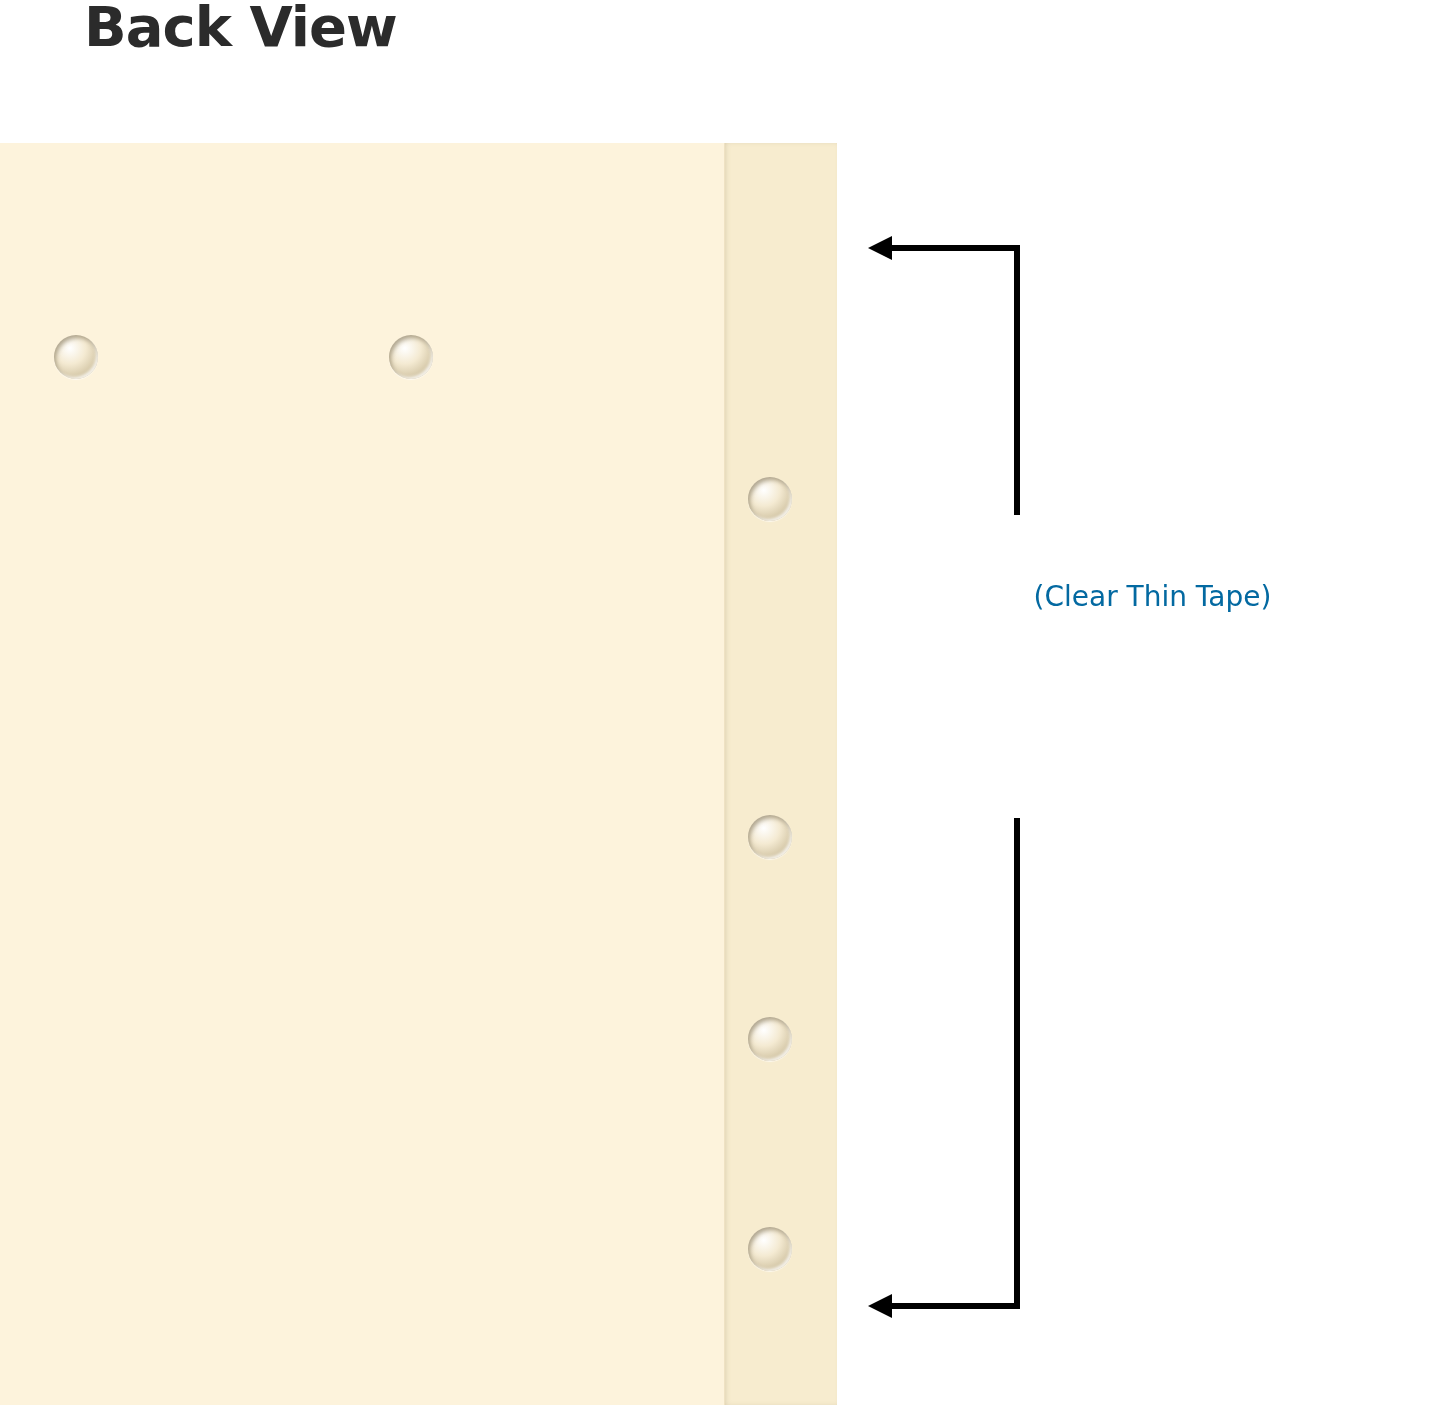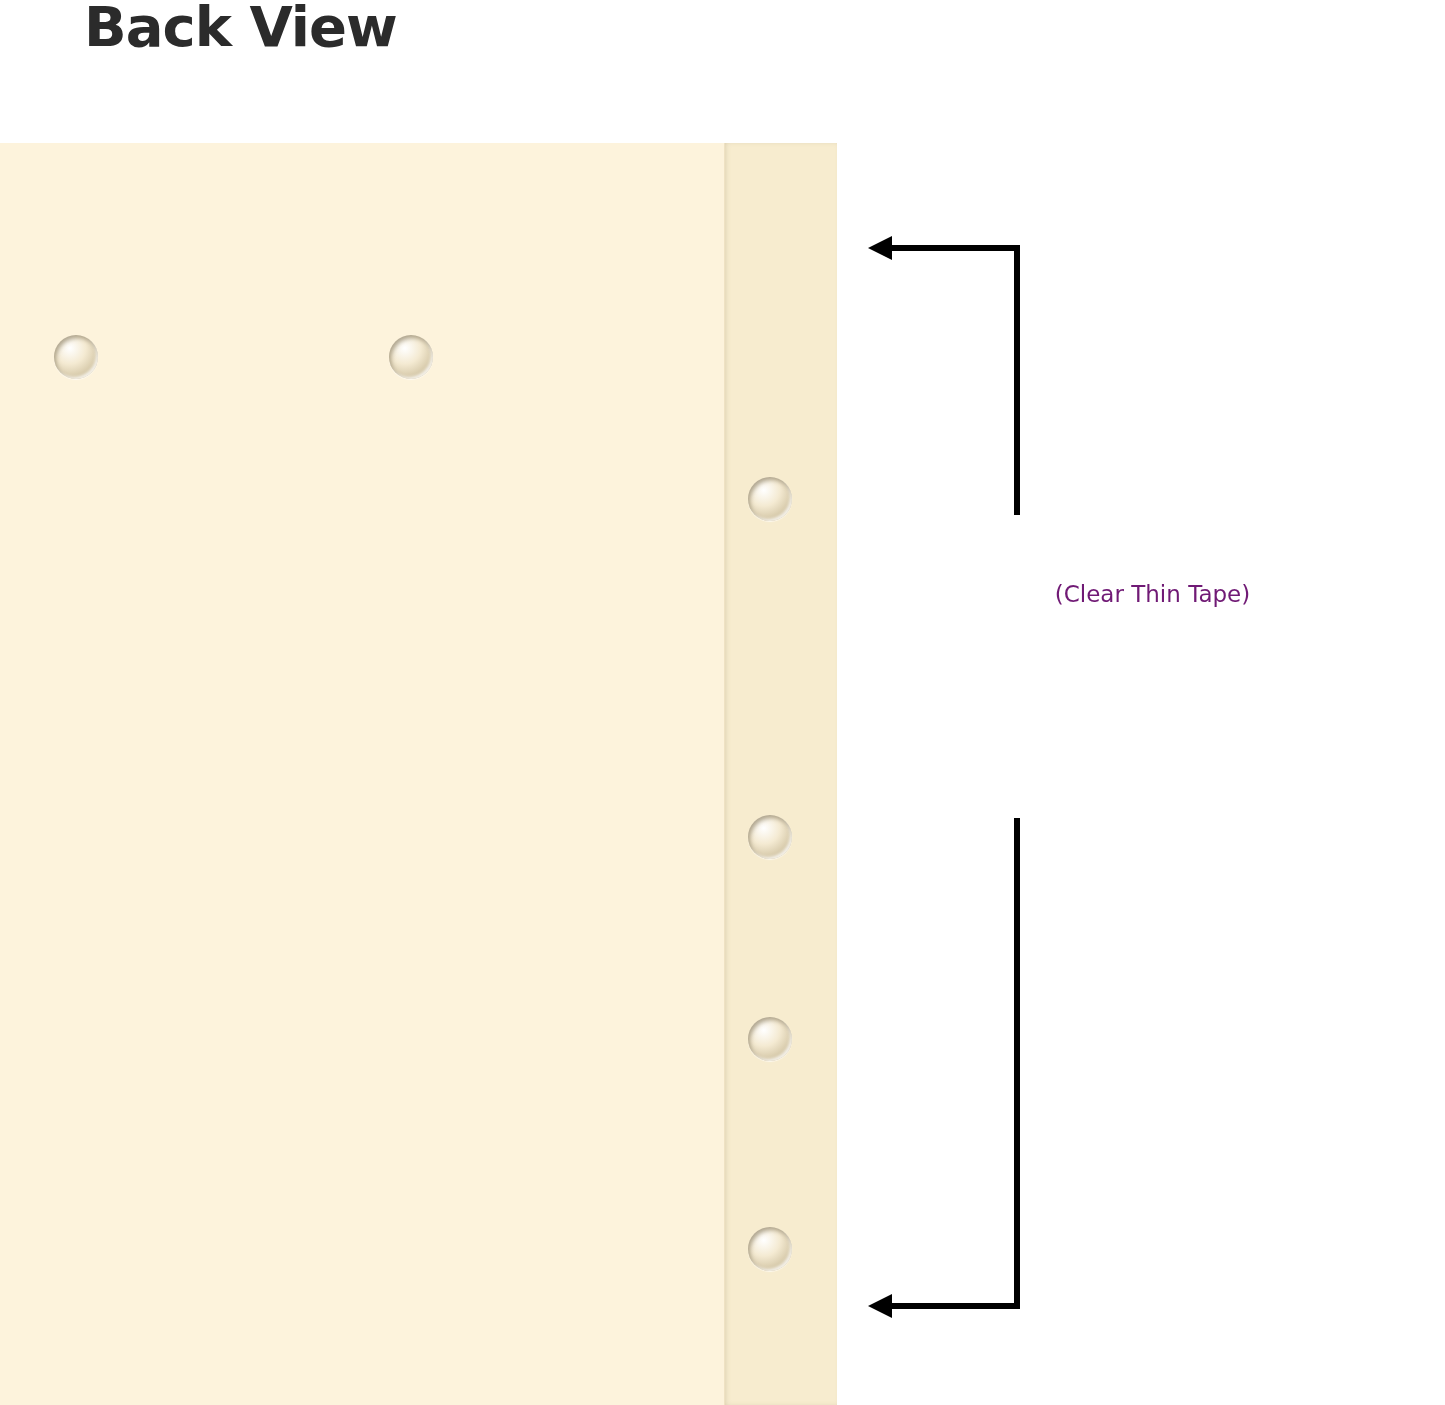--- a/index.html
+++ b/index.html
@@ -92,8 +92,8 @@
   }
   #callout-subheading {
     font-family: "DejaVu Sans", sans-serif;
-    font-size: 23px;
-    color: #701a75;
+    font-size: 28px;
+    color: #0369a1;
     margin-top: 10px;
     line-height: 1.1;
   }

